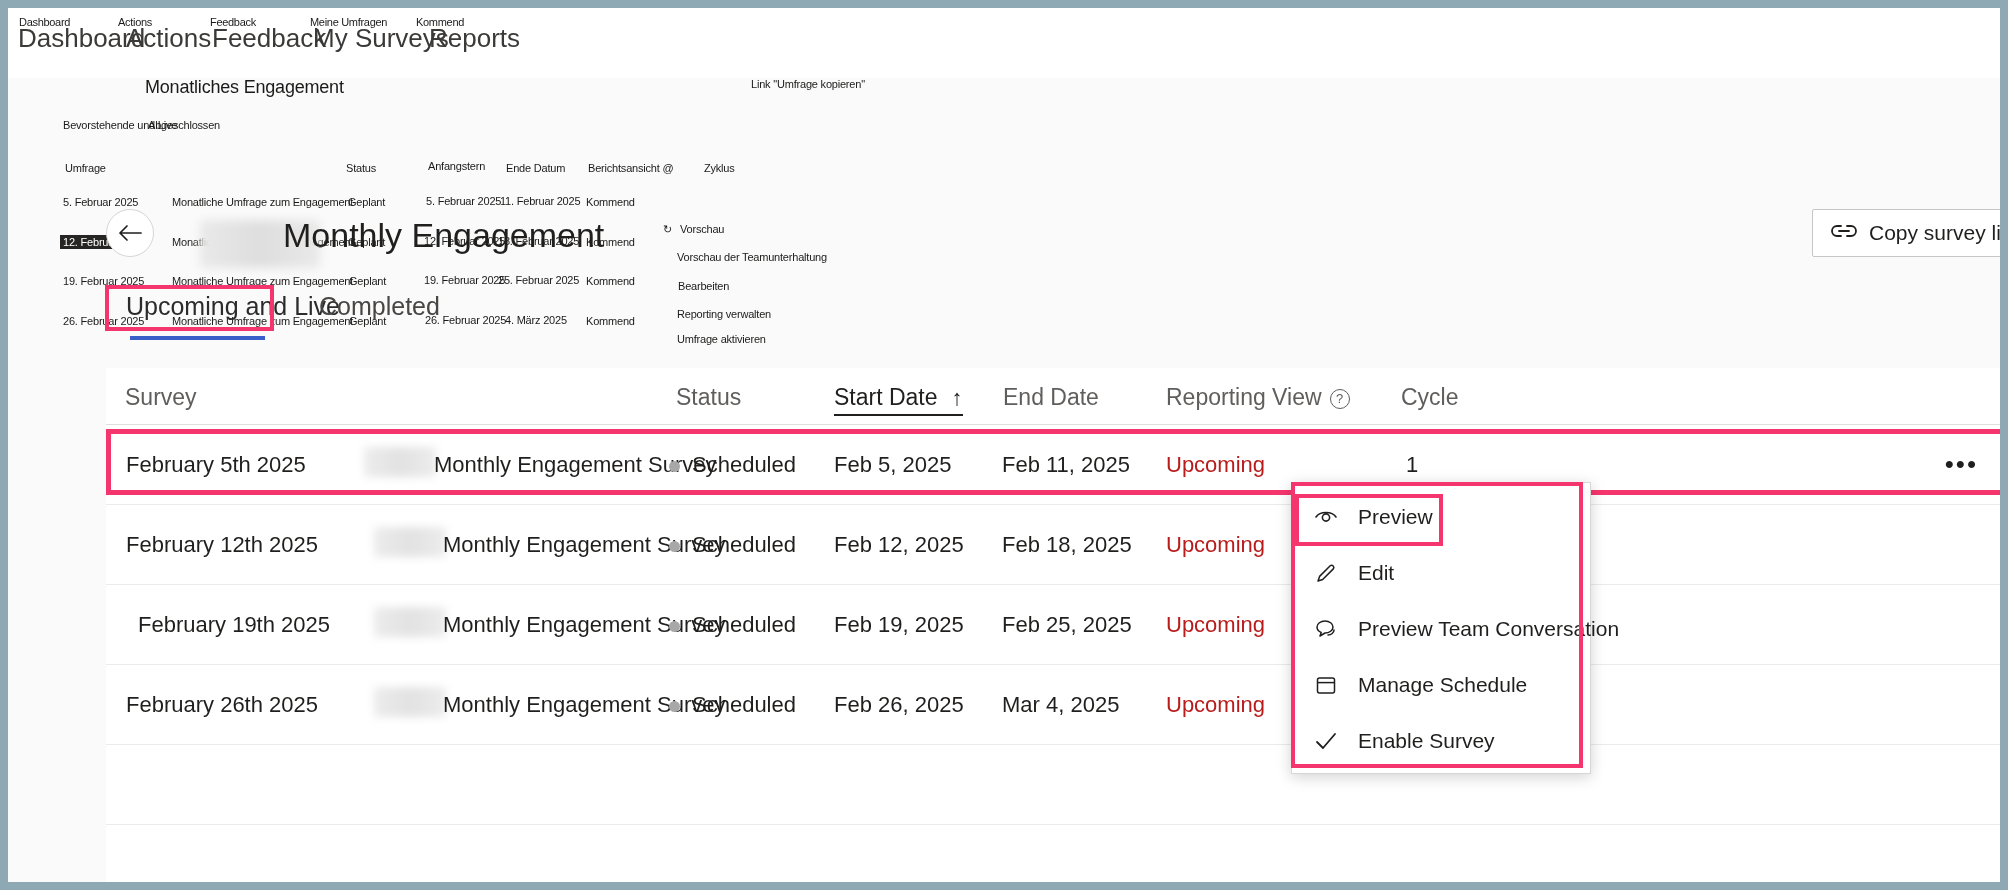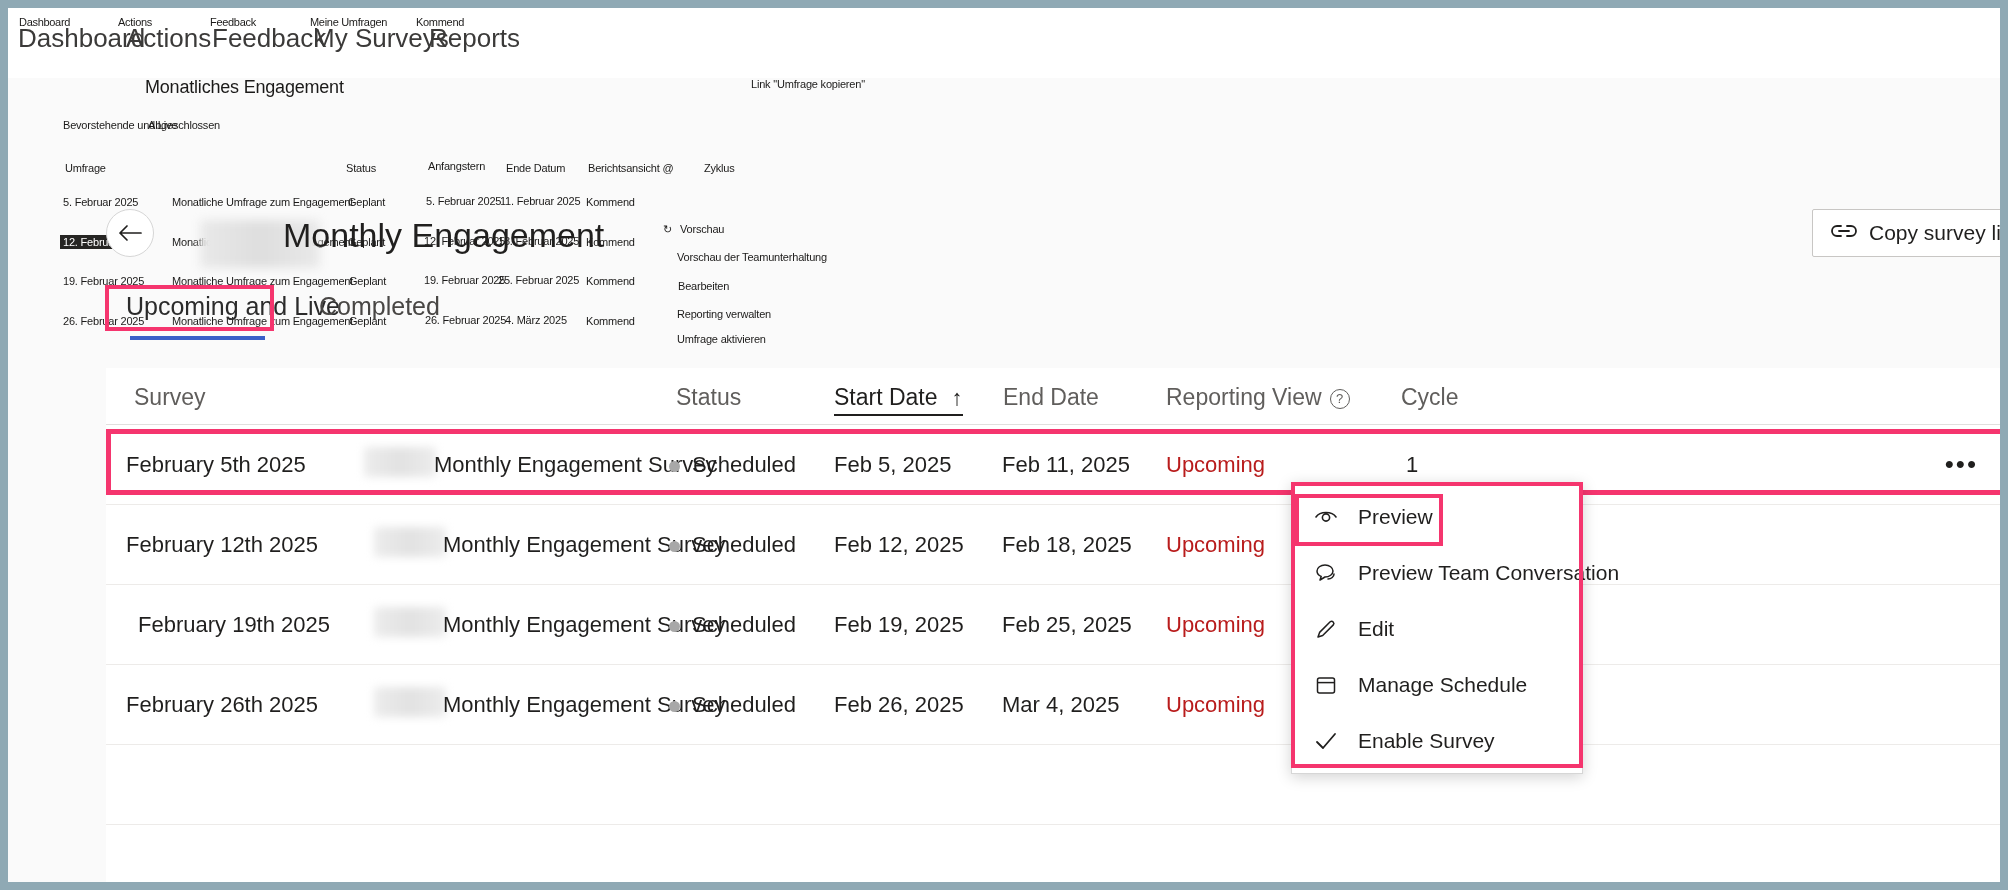--- a/index.html
+++ b/index.html
@@ -282,7 +282,7 @@
     <div id="tablewrap">
 
       <div id="thead">
-        <span class="th" style="left:28px;">Survey</span>
+        <span class="th" style="left:19px;">Survey</span>
         <span class="th" style="left:570px;">Status</span>
         <span class="th sorted" style="left:728px;"><span>Start Date</span><span class="arrow">↑</span></span>
         <span class="th" style="left:897px;">End Date</span>

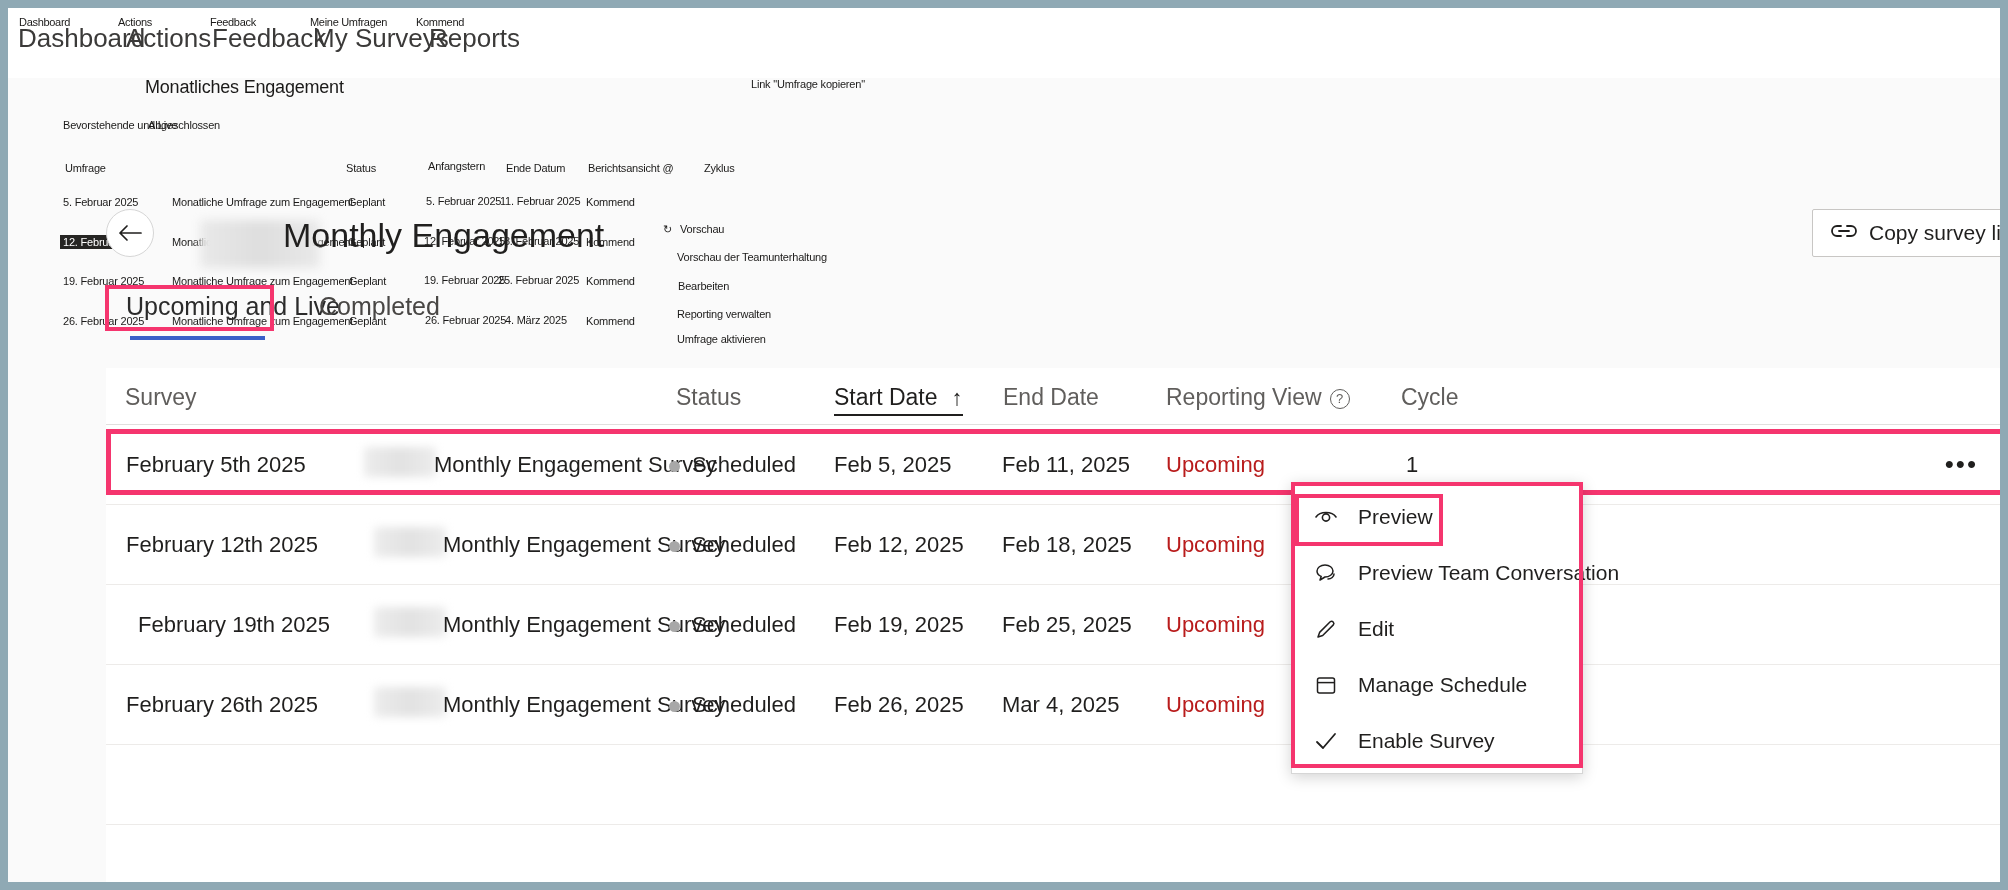--- a/index.html
+++ b/index.html
@@ -156,7 +156,7 @@
     background:#ffffff;
     border:1px solid #d6d6d6;
     box-shadow:0 3px 14px rgba(0,0,0,.18);
-    padding:6px 0 4px 0;
+    padding:6px 8px 4px 0;
   }
   .mi{
     position:relative;height:56px;display:flex;align-items:center;

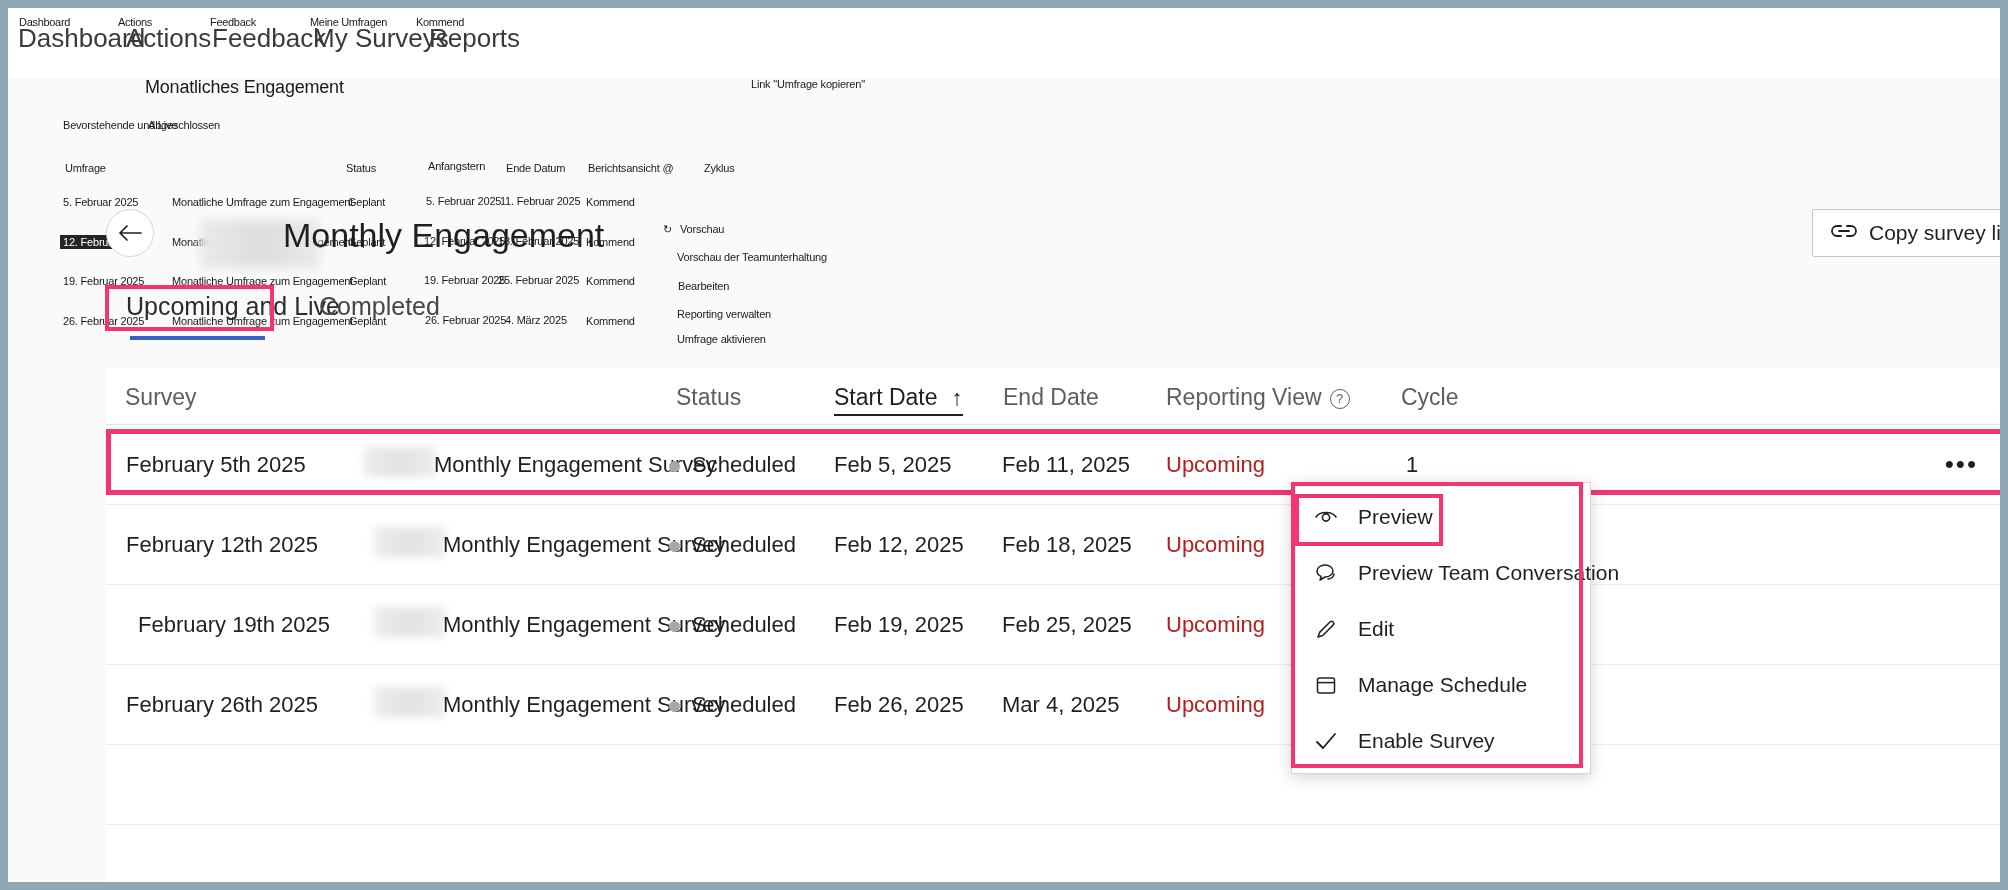--- a/index.html
+++ b/index.html
@@ -359,21 +359,21 @@
 
       <div class="mi">
         <span class="micon">
+          <svg width="22" height="22" viewBox="0 0 22 22">
+            <path d="M3 19 L4.6 14.4 L15.2 3.8 a2.2 2.2 0 0 1 3.1 3.1 L7.7 17.5 Z" stroke="#201f1e" stroke-width="1.5" fill="none" stroke-linejoin="round"></path>
+          </svg>
+        </span>
+        <span class="mlbl">Edit</span>
+      </div>
+
+      <div class="mi">
+        <span class="micon">
           <svg width="24" height="22" viewBox="0 0 24 22">
             <path d="M3 9 a8 6 0 1 1 8 6 l-5 3 1.2-3.6 A7 6 0 0 1 3 9 Z" stroke="#201f1e" stroke-width="1.5" fill="none" stroke-linejoin="round"></path>
             <path d="M14 17 a6 5 0 0 0 6-5" stroke="#201f1e" stroke-width="1.5" fill="none" stroke-linecap="round"></path>
           </svg>
         </span>
         <span class="mlbl">Preview Team Conversation</span>
-      </div>
-
-      <div class="mi">
-        <span class="micon">
-          <svg width="22" height="22" viewBox="0 0 22 22">
-            <path d="M3 19 L4.6 14.4 L15.2 3.8 a2.2 2.2 0 0 1 3.1 3.1 L7.7 17.5 Z" stroke="#201f1e" stroke-width="1.5" fill="none" stroke-linejoin="round"></path>
-          </svg>
-        </span>
-        <span class="mlbl">Edit</span>
       </div>
 
       <div class="mi">

